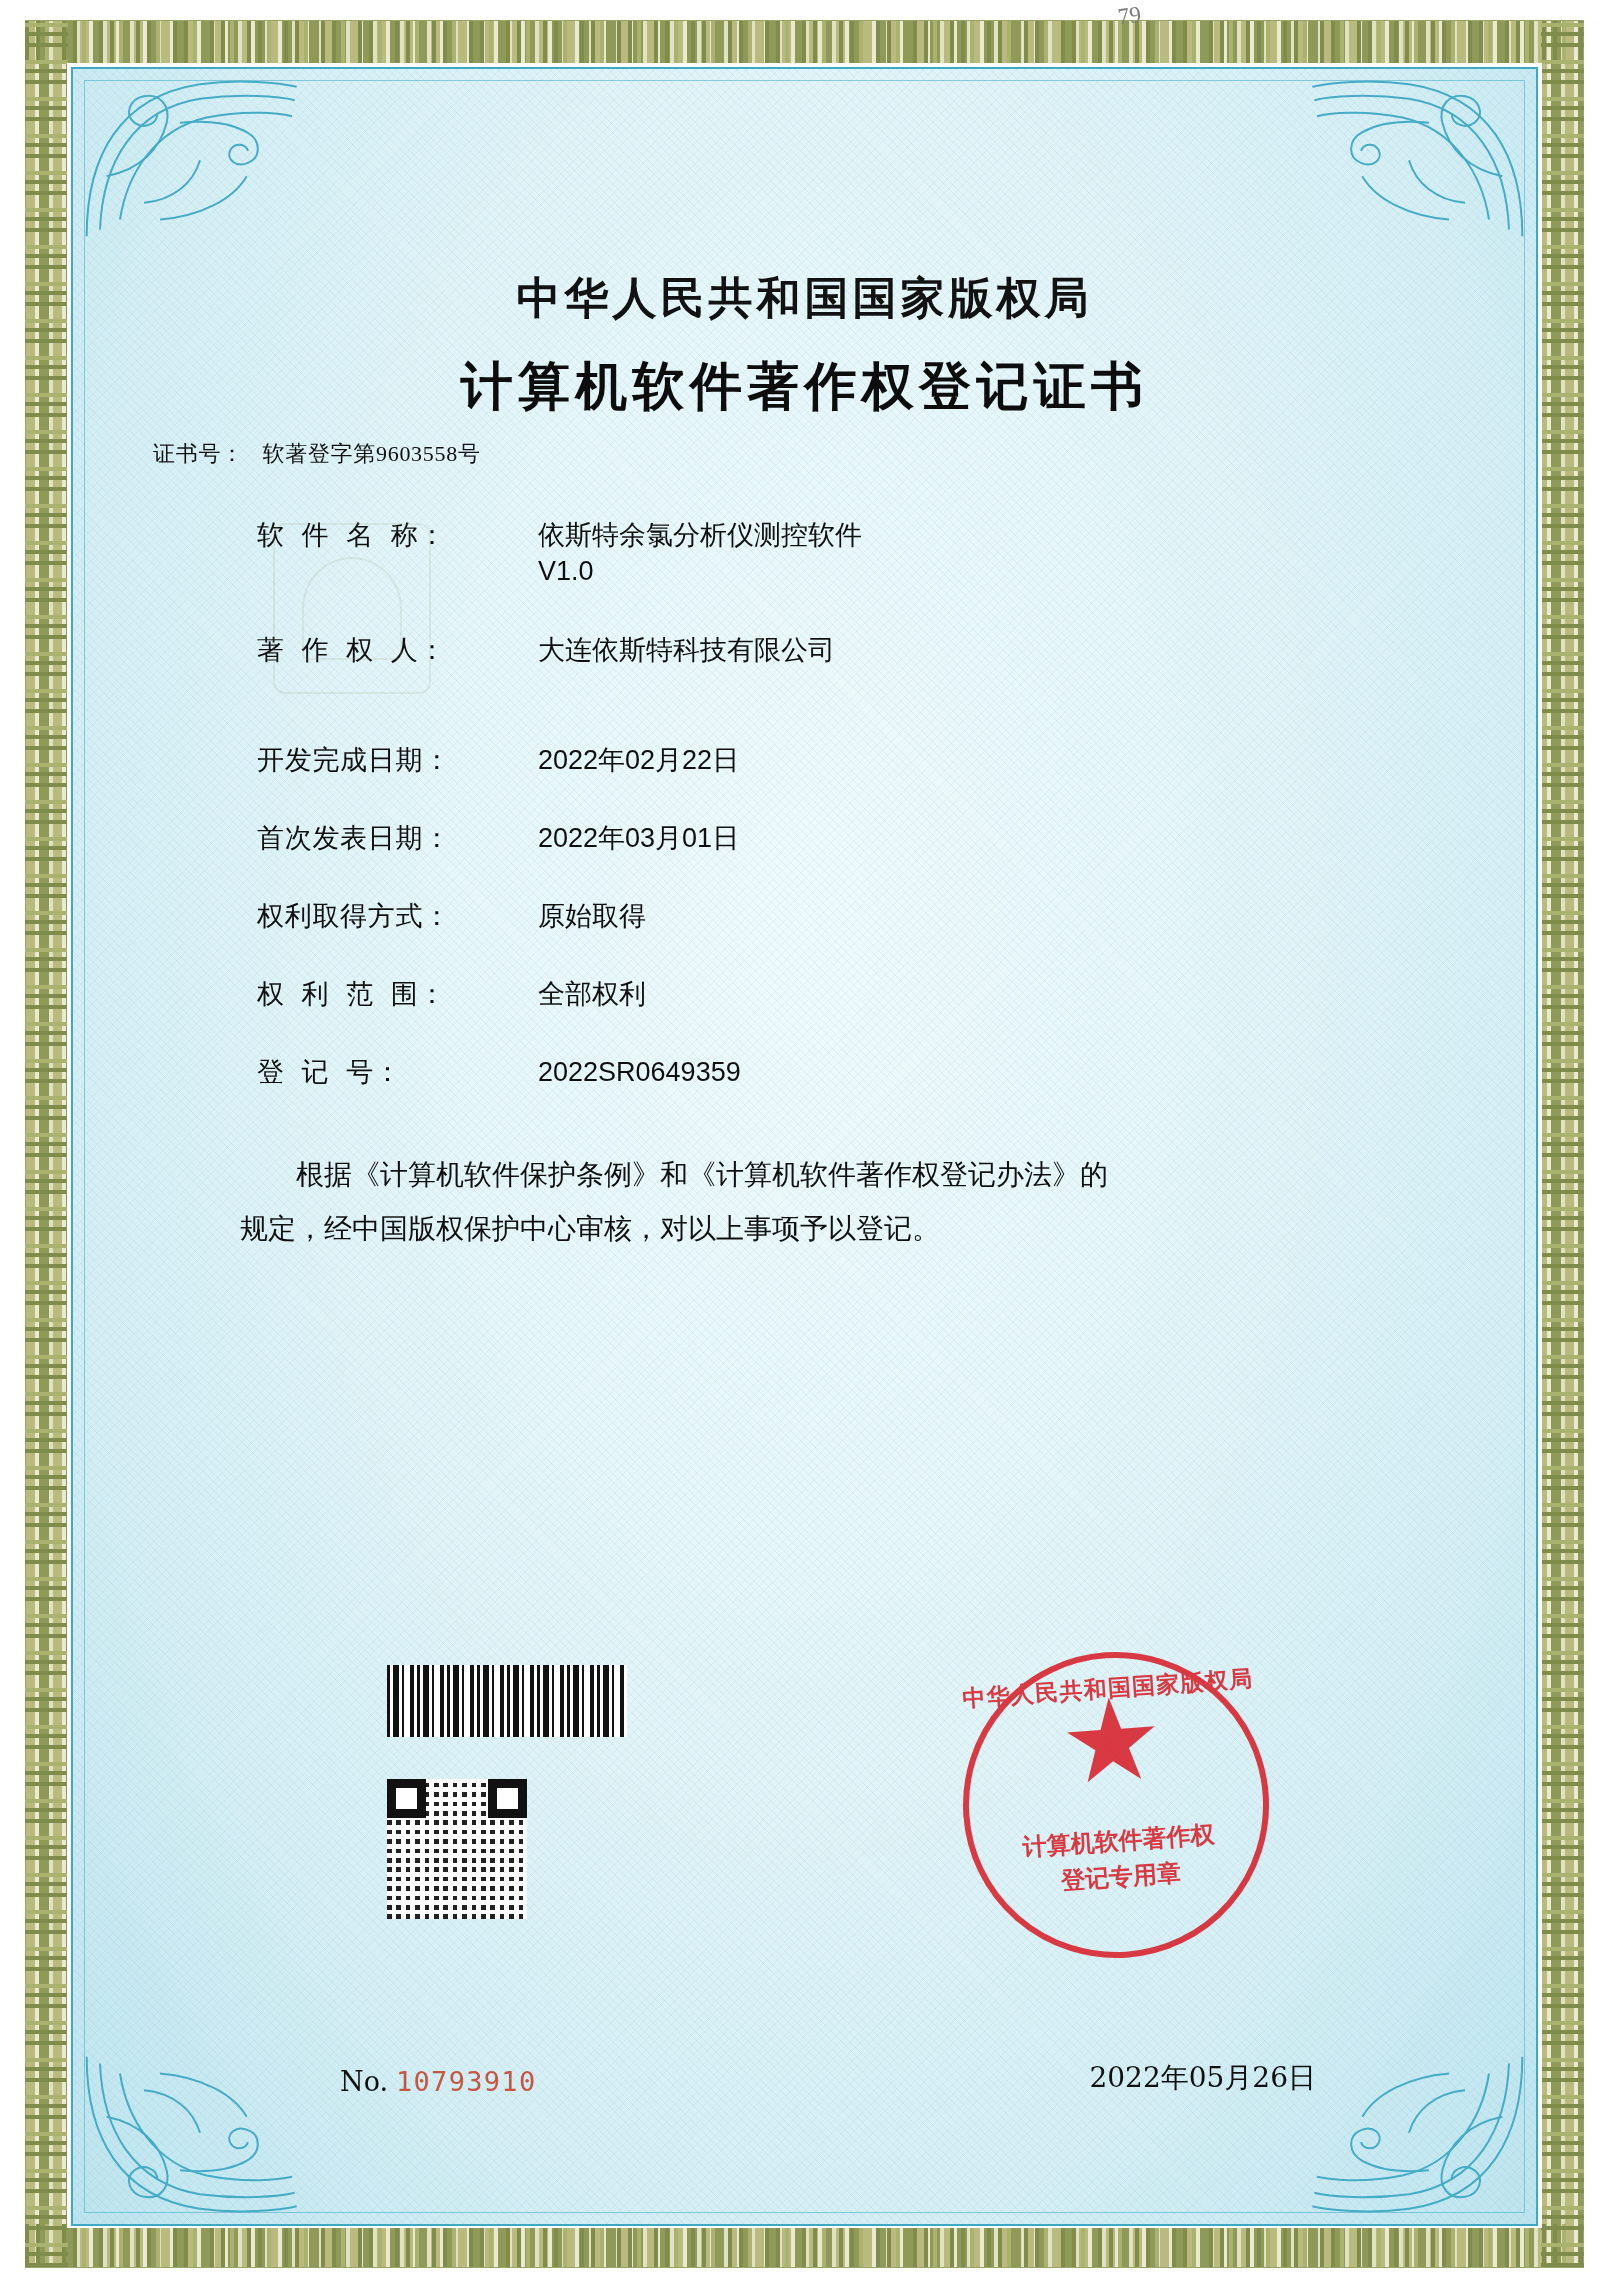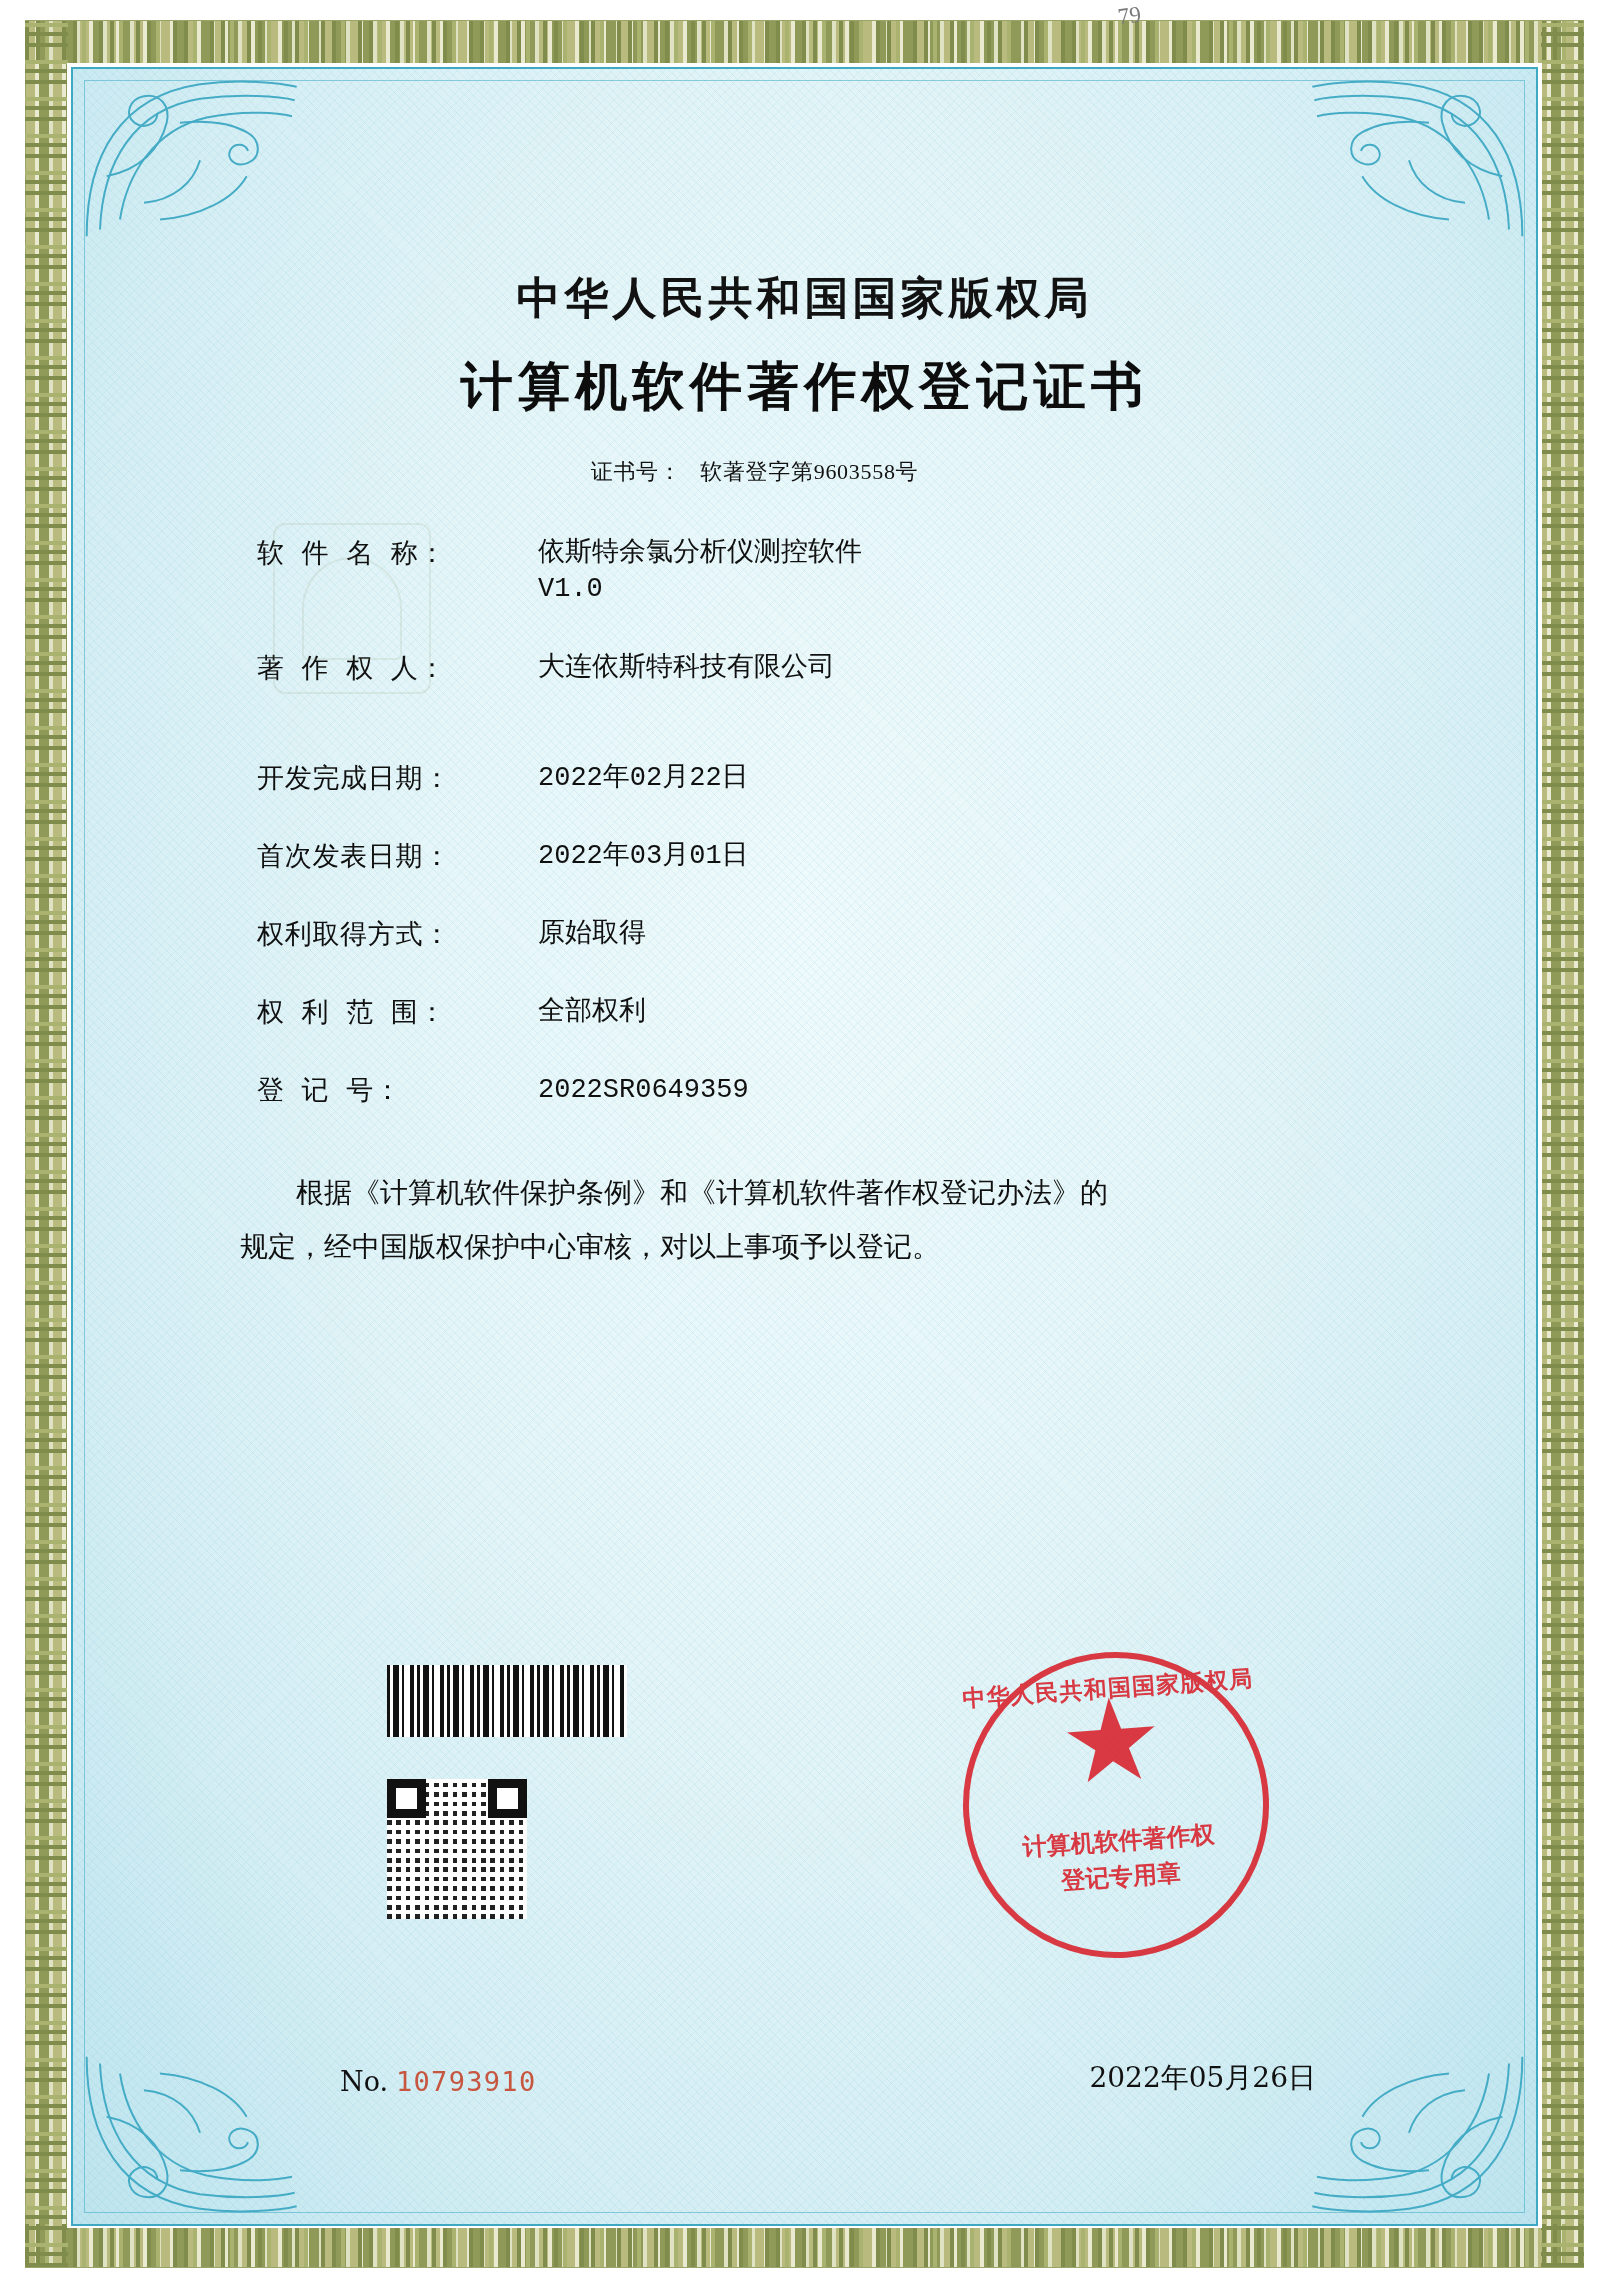--- a/index.html
+++ b/index.html
@@ -136,10 +136,10 @@
     font-family: "DejaVu Serif", "Liberation Serif", serif;
   }
   .cert-no {
-    text-align: center;
+    text-align: left;
     font-size: 22px;
     color: #111;
-    margin-top: 35px;
+    margin-top: 17px;
     padding-right: 100px;
     letter-spacing: 0.7px;
   }

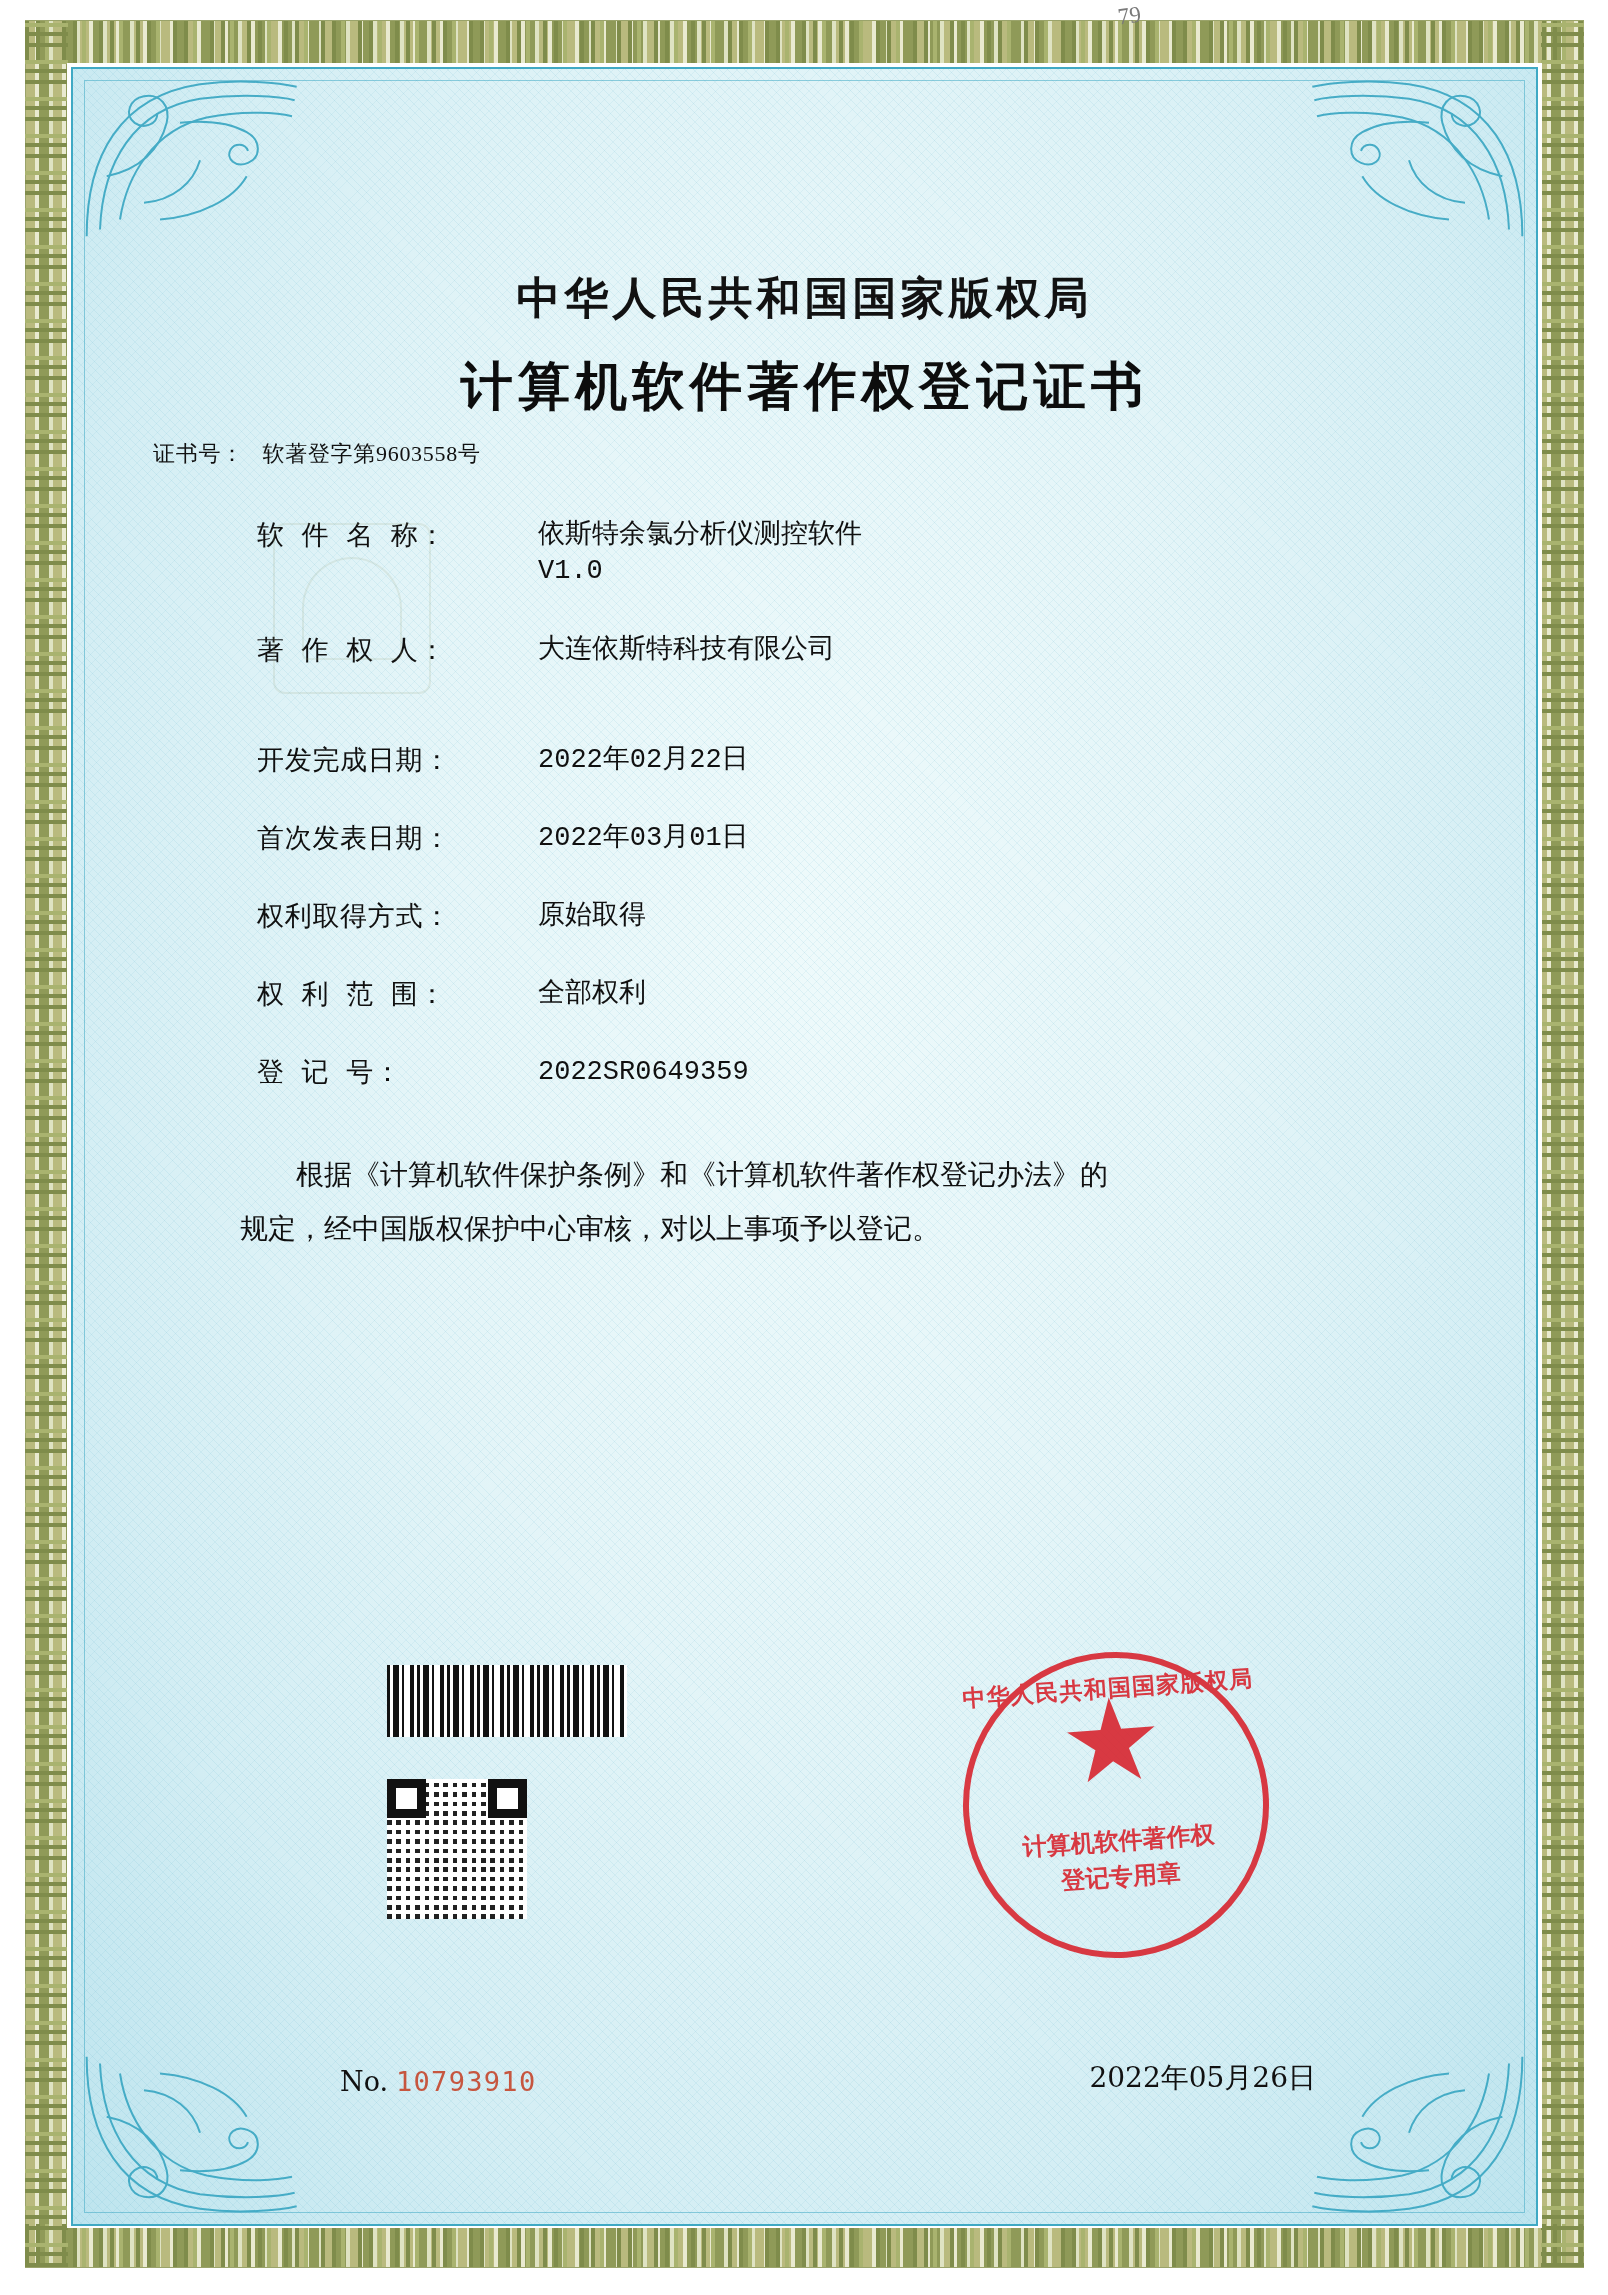--- a/index.html
+++ b/index.html
@@ -184,7 +184,7 @@
   .field-value {
     font-size: 27px;
     color: #101010;
-    font-family: Liberation Mono, monospace;
+    font-family: Liberation Sans, sans-serif;
     letter-spacing: 0px;
     line-height: 1.35;
     white-space: pre-line;

